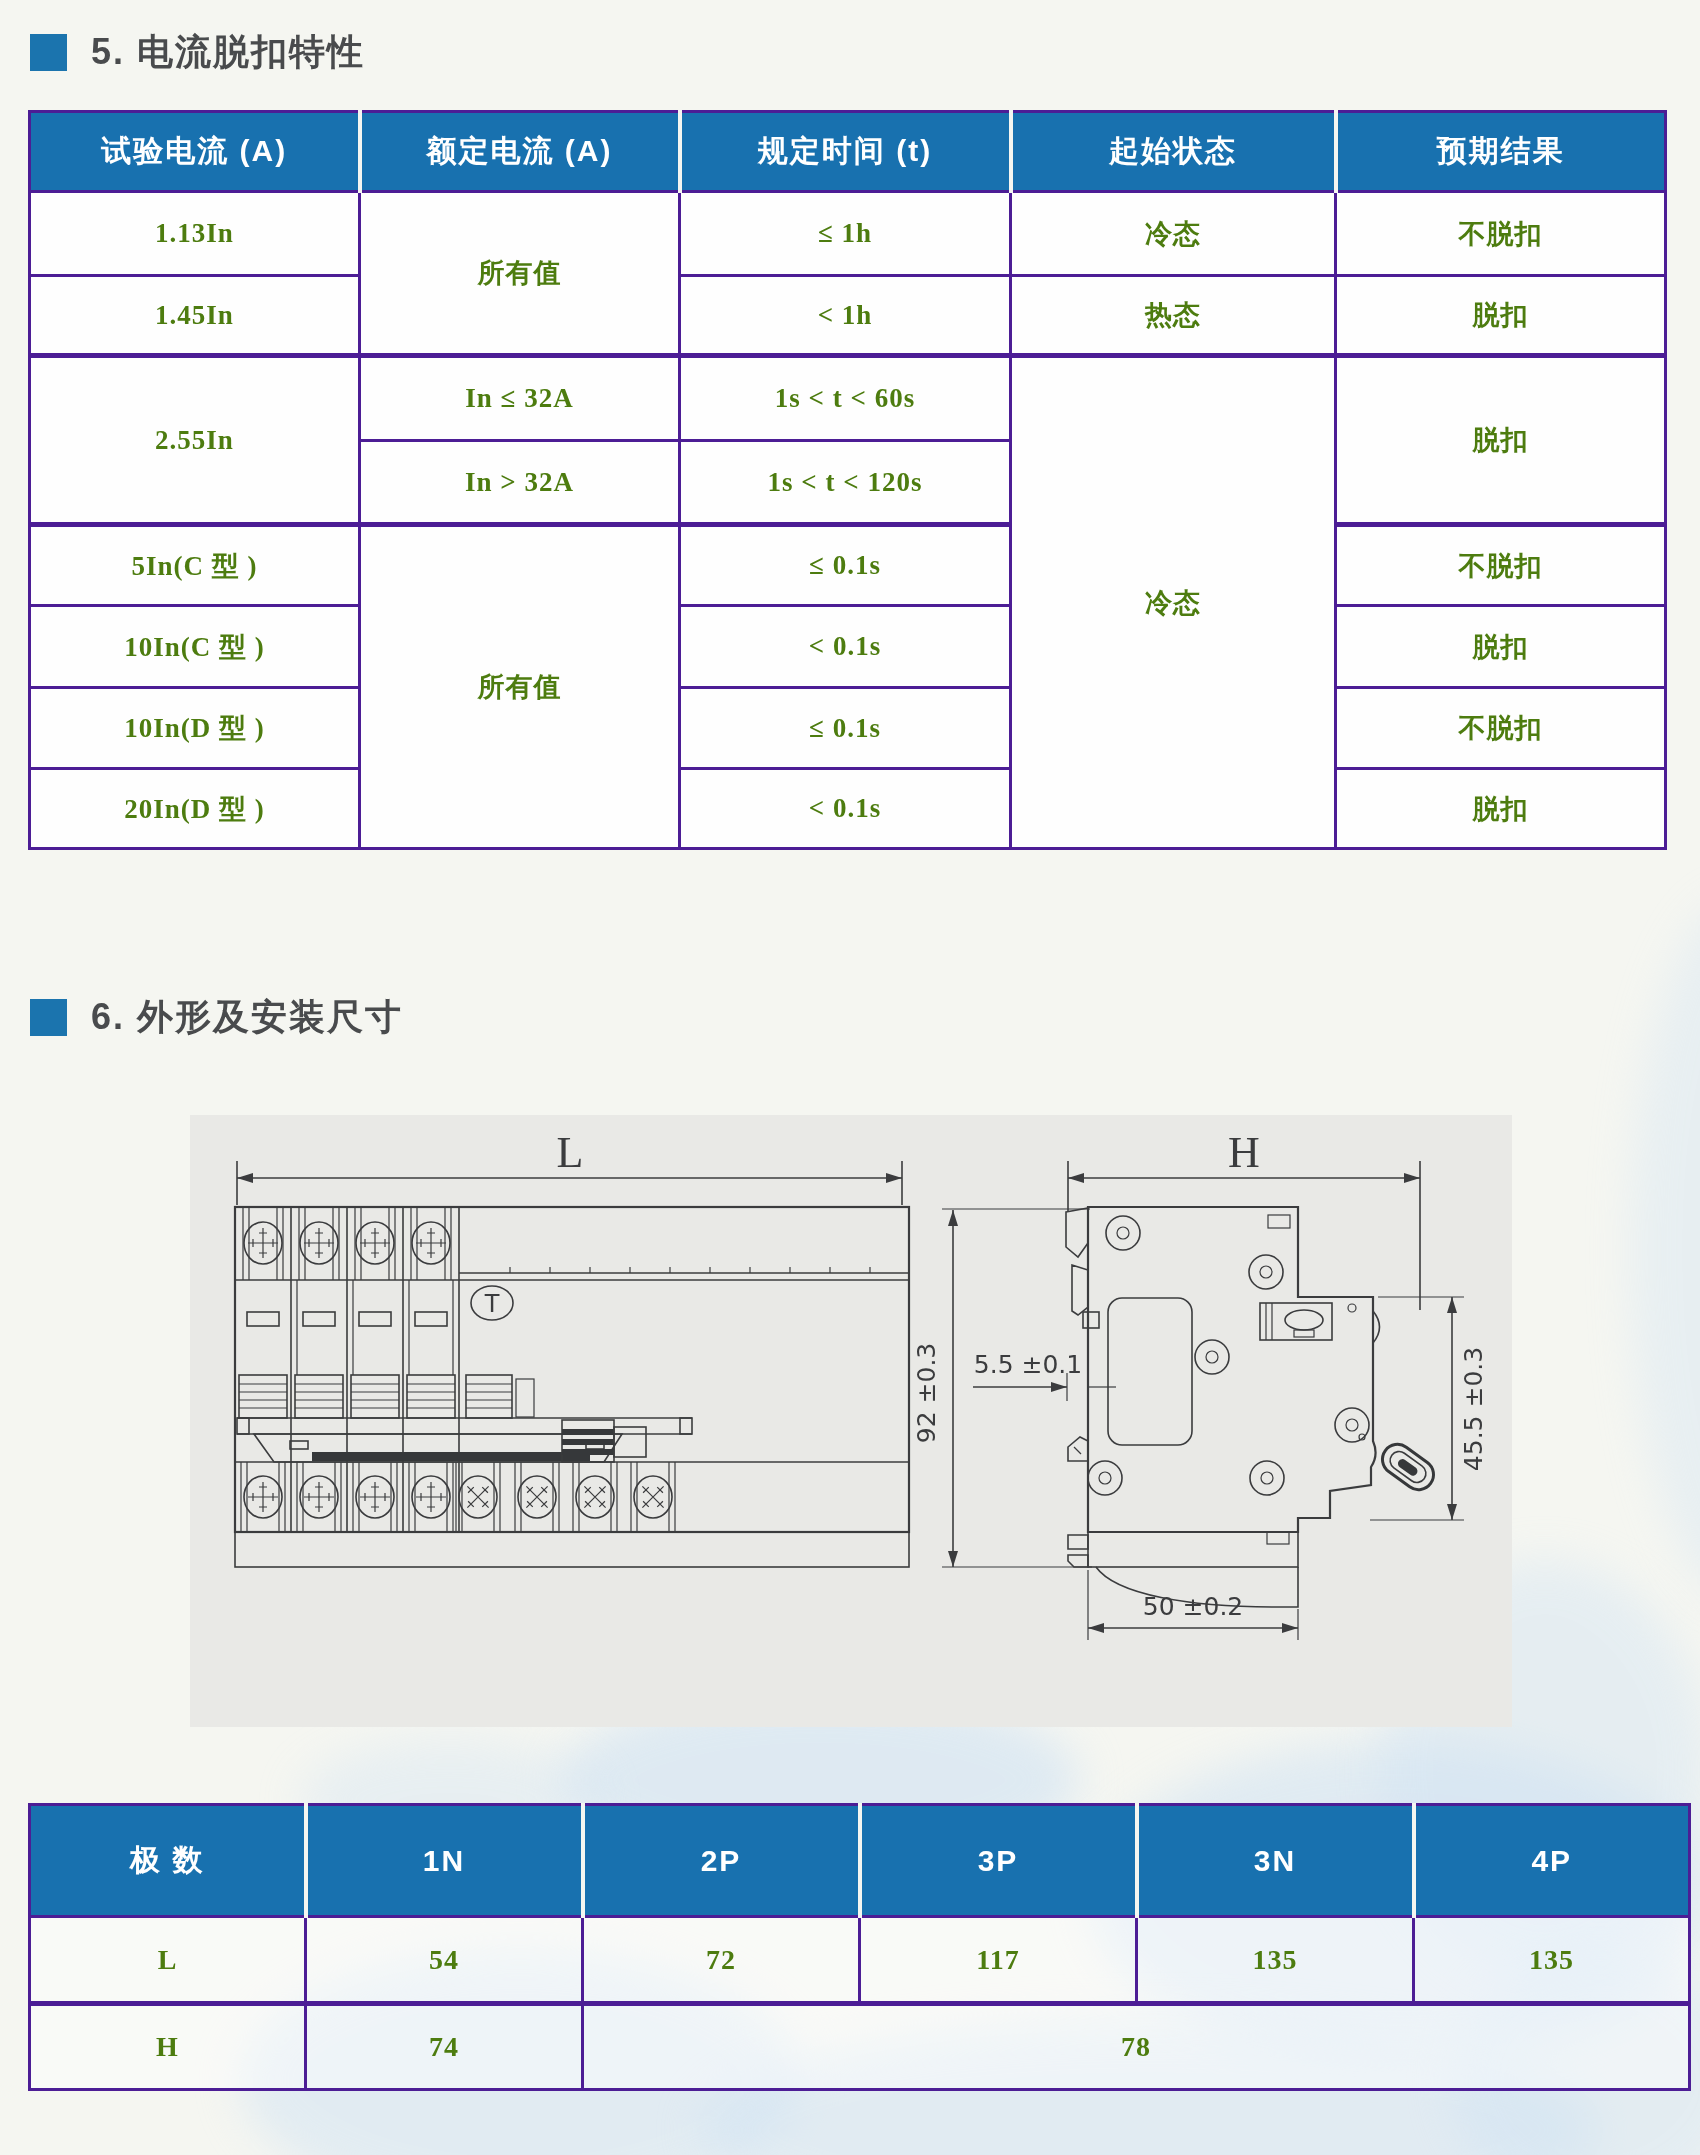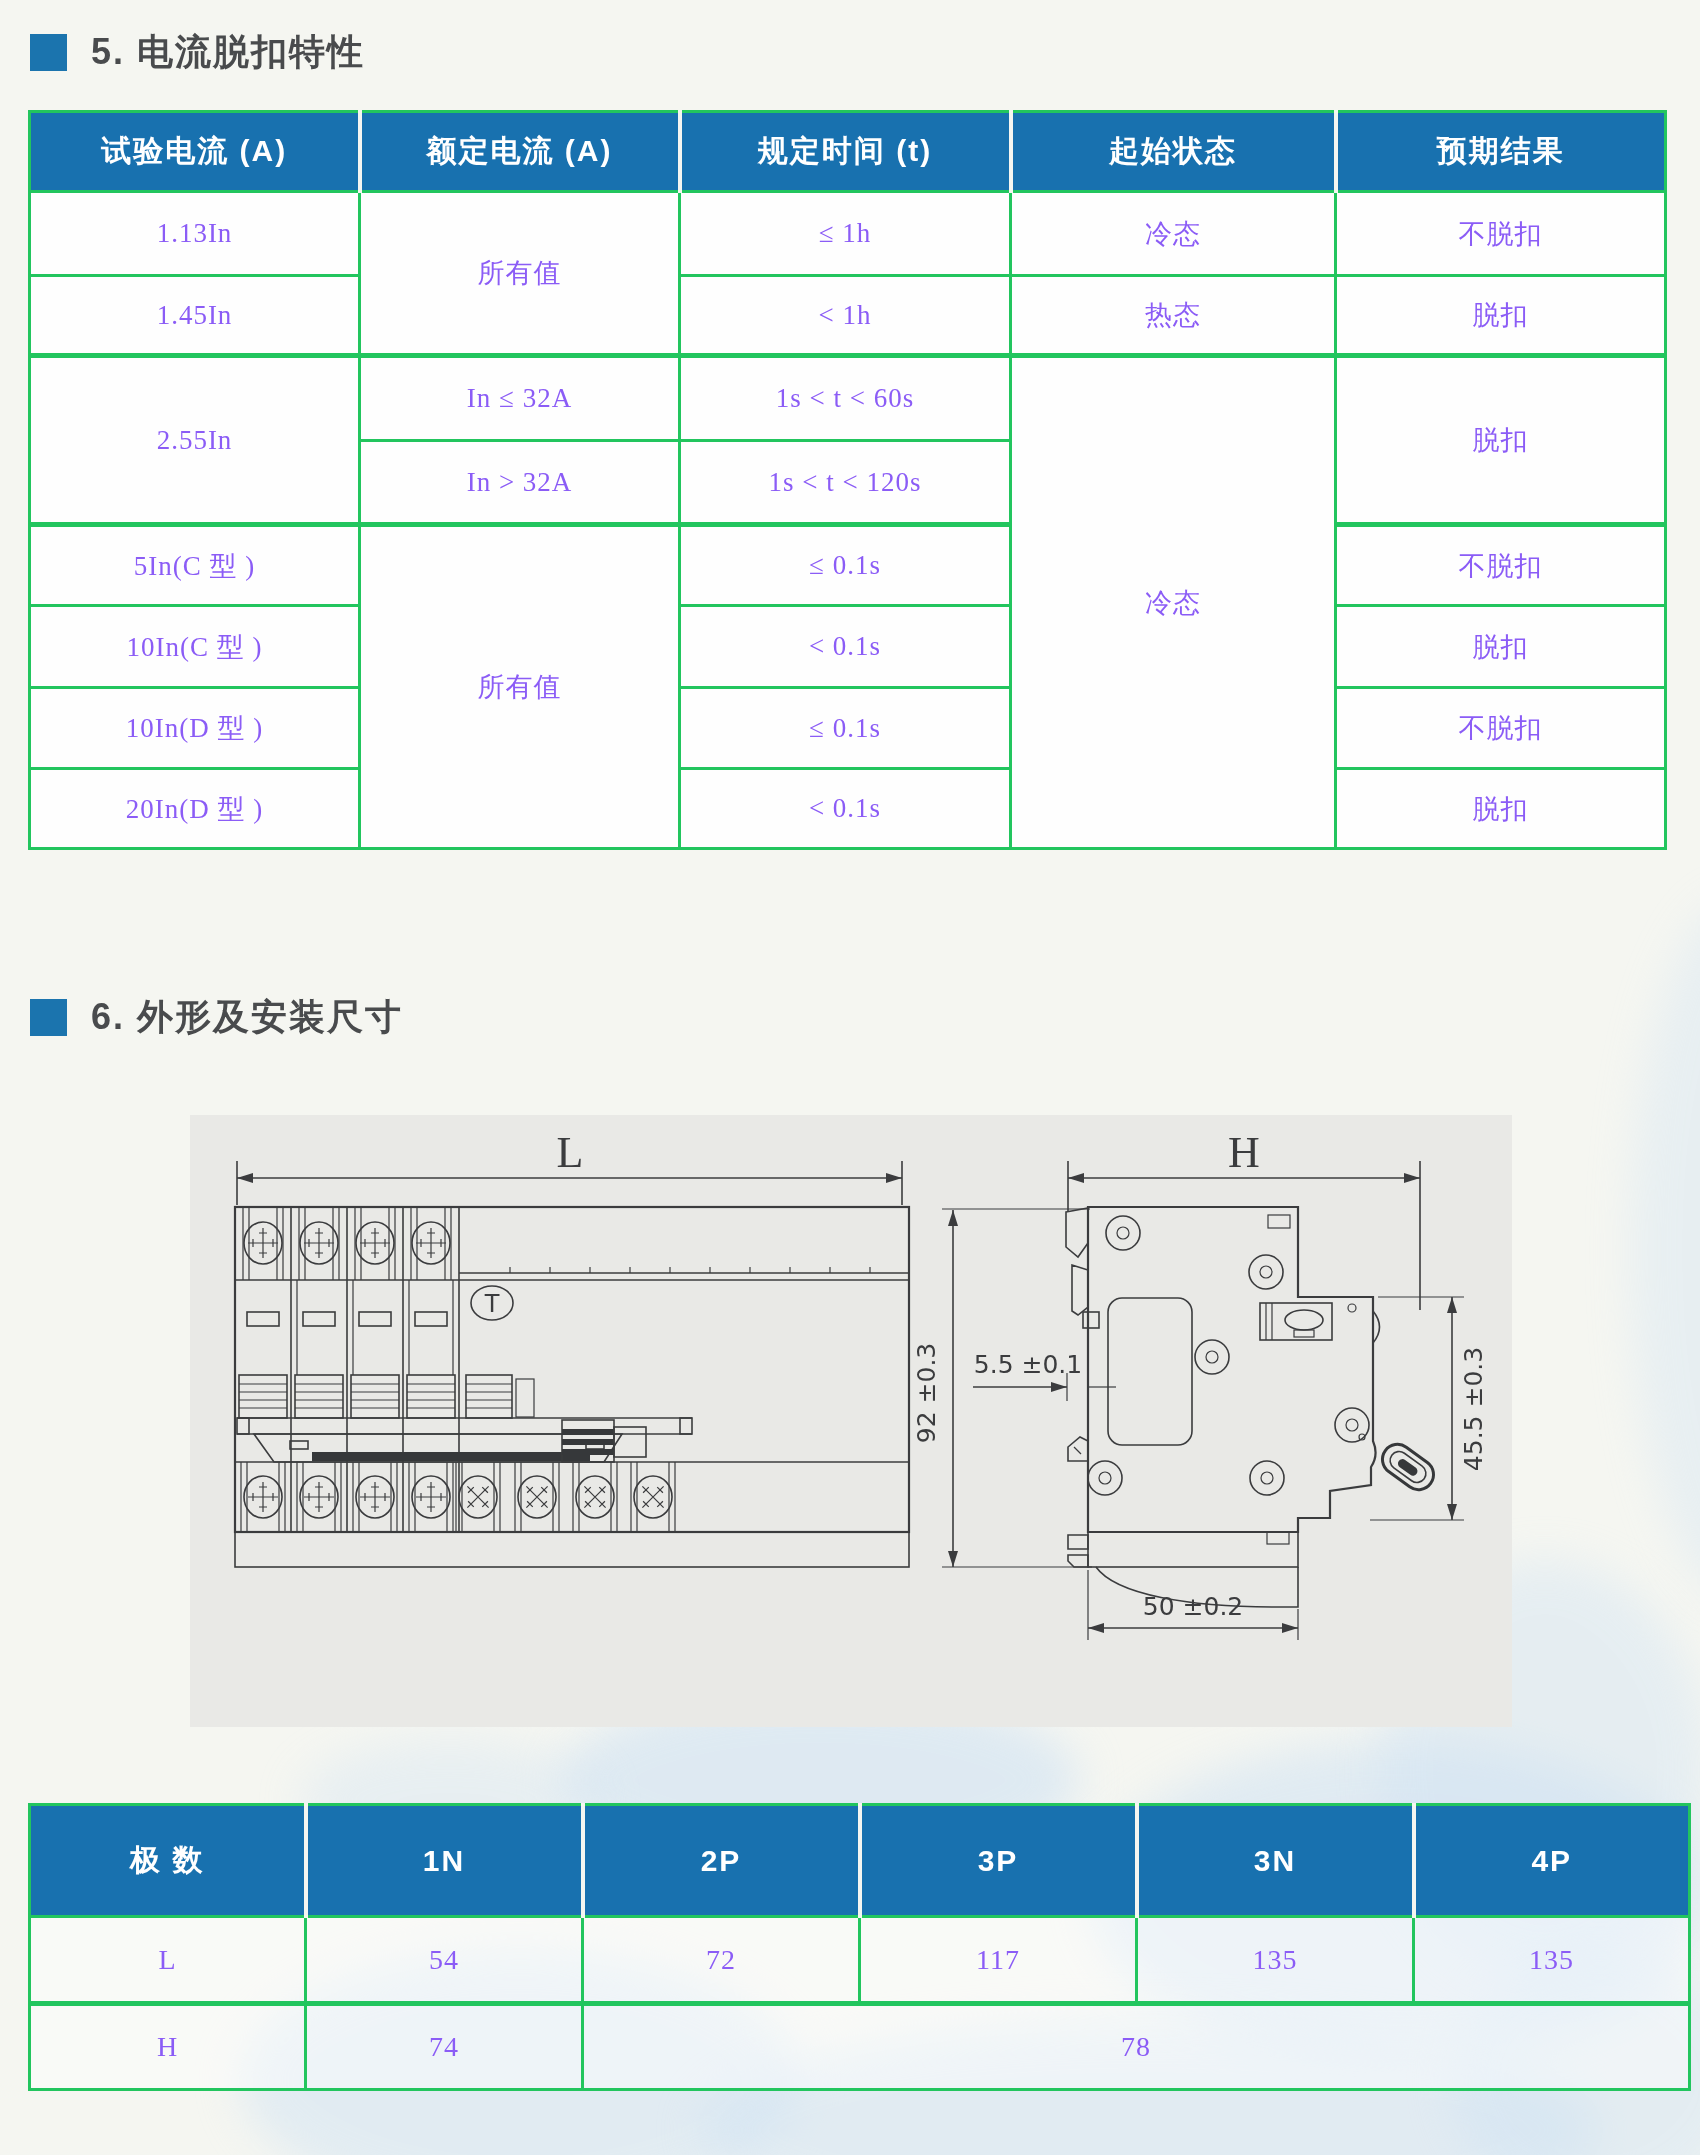--- a/index.html
+++ b/index.html
@@ -13,7 +13,7 @@
   
   table{border-collapse:collapse;table-layout:fixed;}
   .dtable{position:absolute;z-index:2;}
-  .dtable td,.dtable th{border:3px solid #22c55e;text-align:center;vertical-align:middle;overflow:hidden;}
+  .dtable td,.dtable th{border:3px solid #4c1d95;text-align:center;vertical-align:middle;overflow:hidden;}
   .dtable th{background:#1871af;color:#ffffff;font-size:30px;font-weight:bold;letter-spacing:2px;
              font-family:"Liberation Sans","DejaVu Sans",sans-serif;}
   .dtable th + th{border-left:4px solid #f5f6f1;}

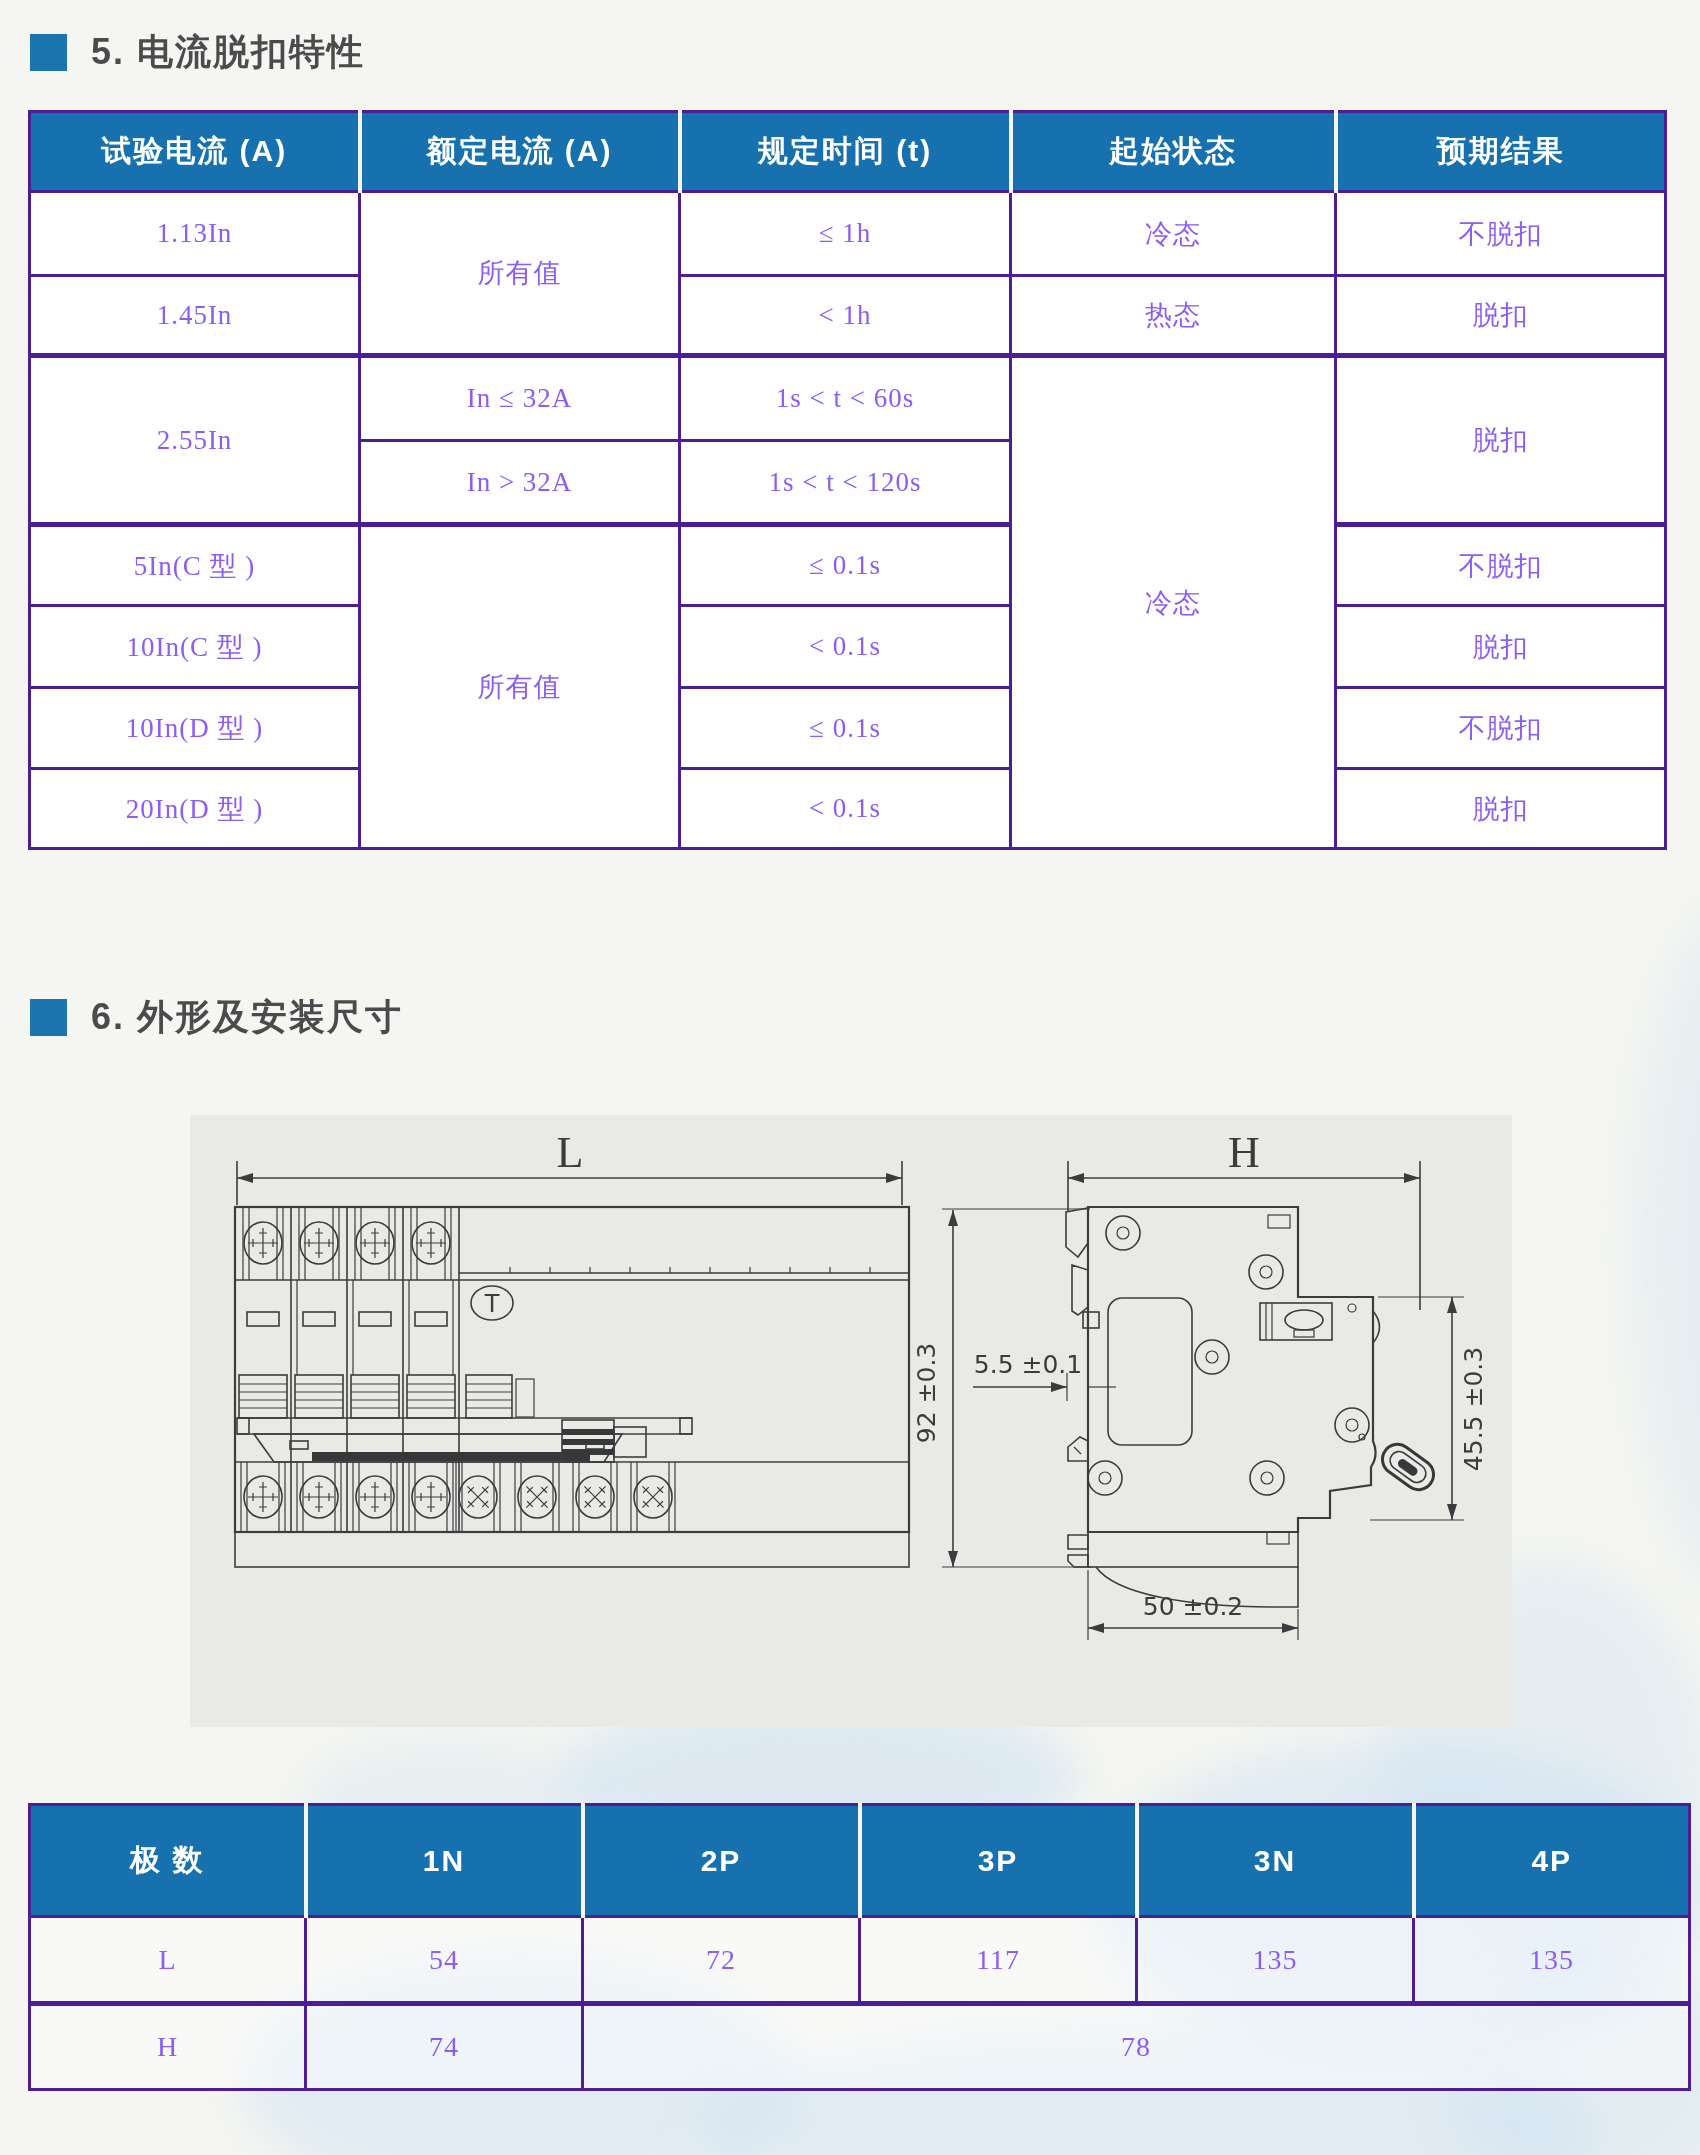--- a/index.html
+++ b/index.html
@@ -17,8 +17,8 @@
   .dtable th{background:#1871af;color:#ffffff;font-size:30px;font-weight:bold;letter-spacing:2px;
              font-family:"Liberation Sans","DejaVu Sans",sans-serif;}
   .dtable th + th{border-left:4px solid #f5f6f1;}
-  .dtable td{font-family:"Liberation Serif","DejaVu Serif",serif;font-size:27px;color:#8b5cf6;
-             letter-spacing:1px;background:rgba(255,255,255,0.9);}
+  .dtable td{font-family:"Liberation Serif","DejaVu Serif",serif;font-size:27px;color:#4d7c0f;
+             letter-spacing:1px;background:rgba(255,255,255,0.9);font-weight:bold;}
   tr.grp td{border-top-width:5px;}
   
   #dim-table td{background:rgba(255,255,255,0.45);font-size:28px;}

